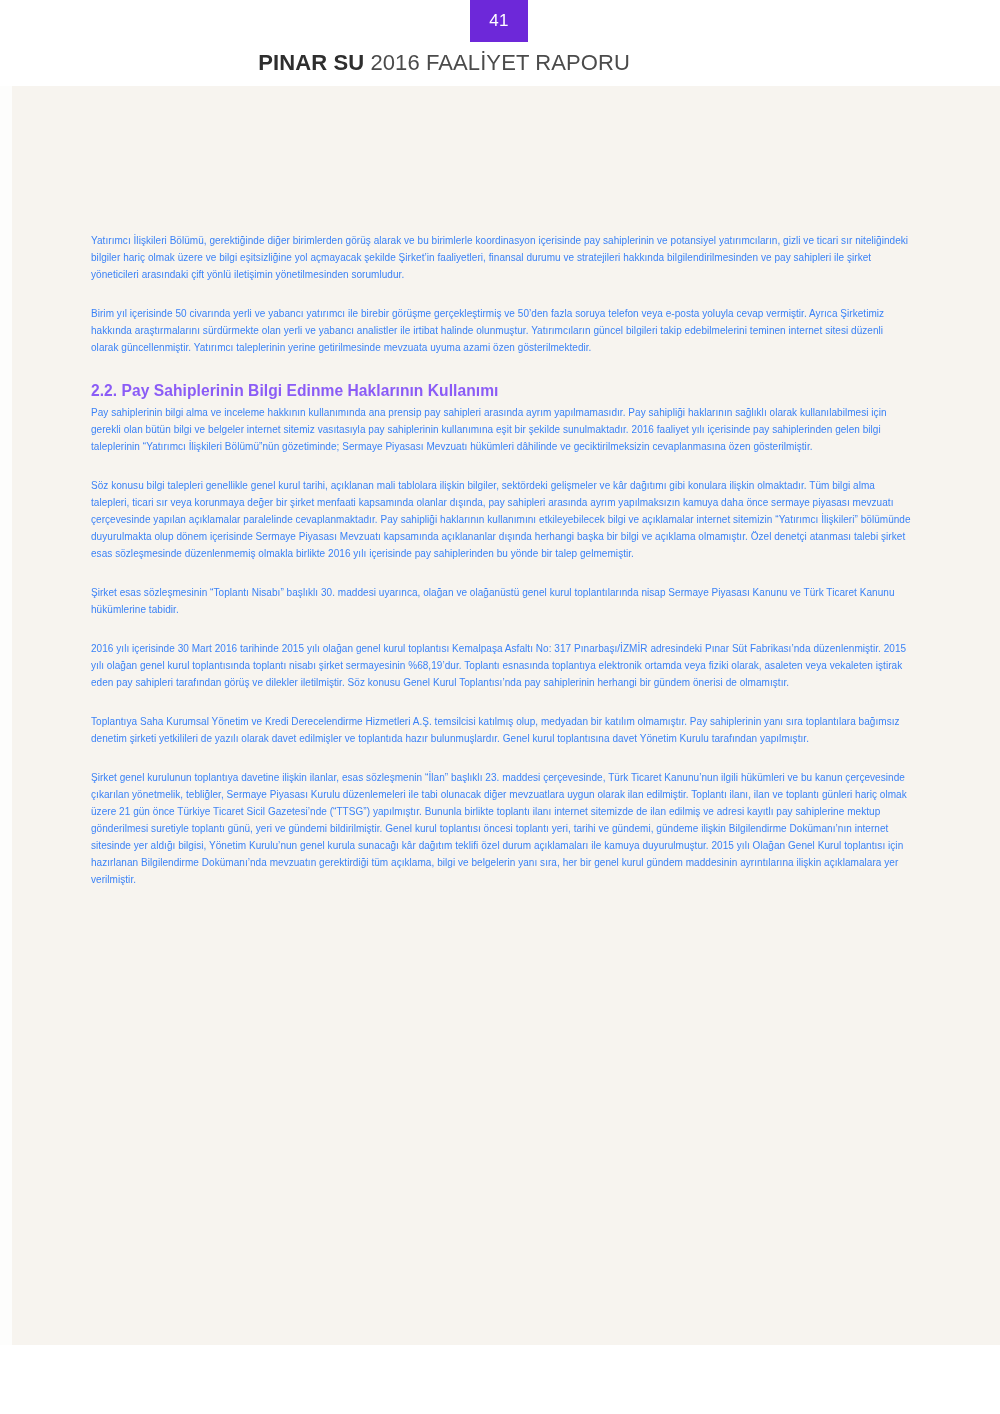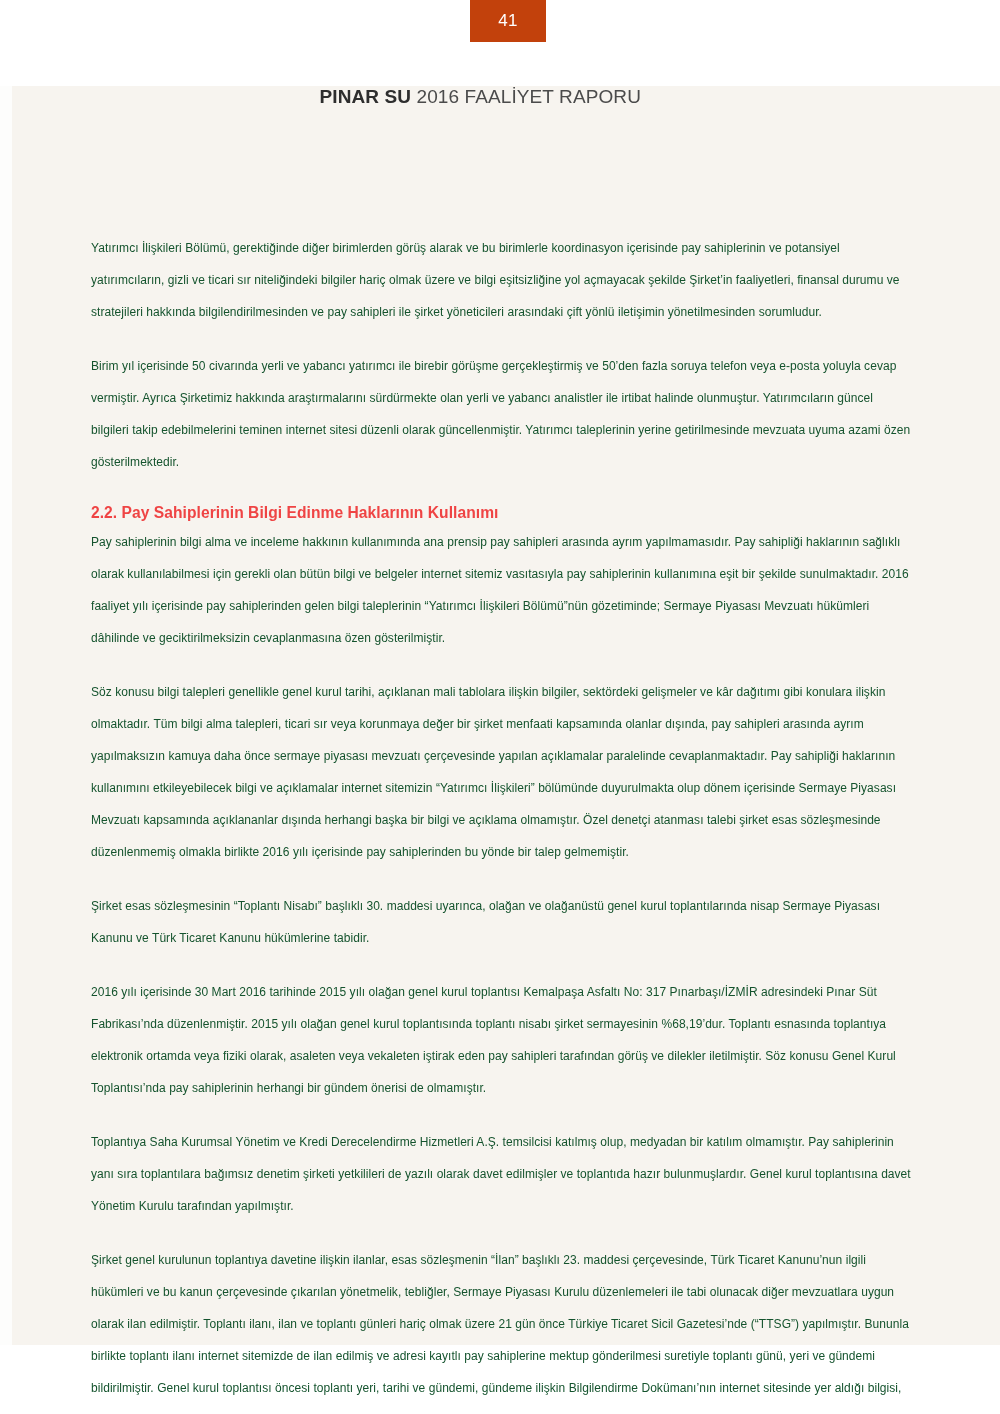--- a/index.html
+++ b/index.html
@@ -31,9 +31,9 @@
     position: absolute;
     top: 0;
     left: 470px;
-    width: 76px;
+    width: 58px;
     height: 42px;
-    background: #c2410c;
+    background: #6d28d9;
     color: #ffffff;
     font-size: 17px;
     letter-spacing: .2px;

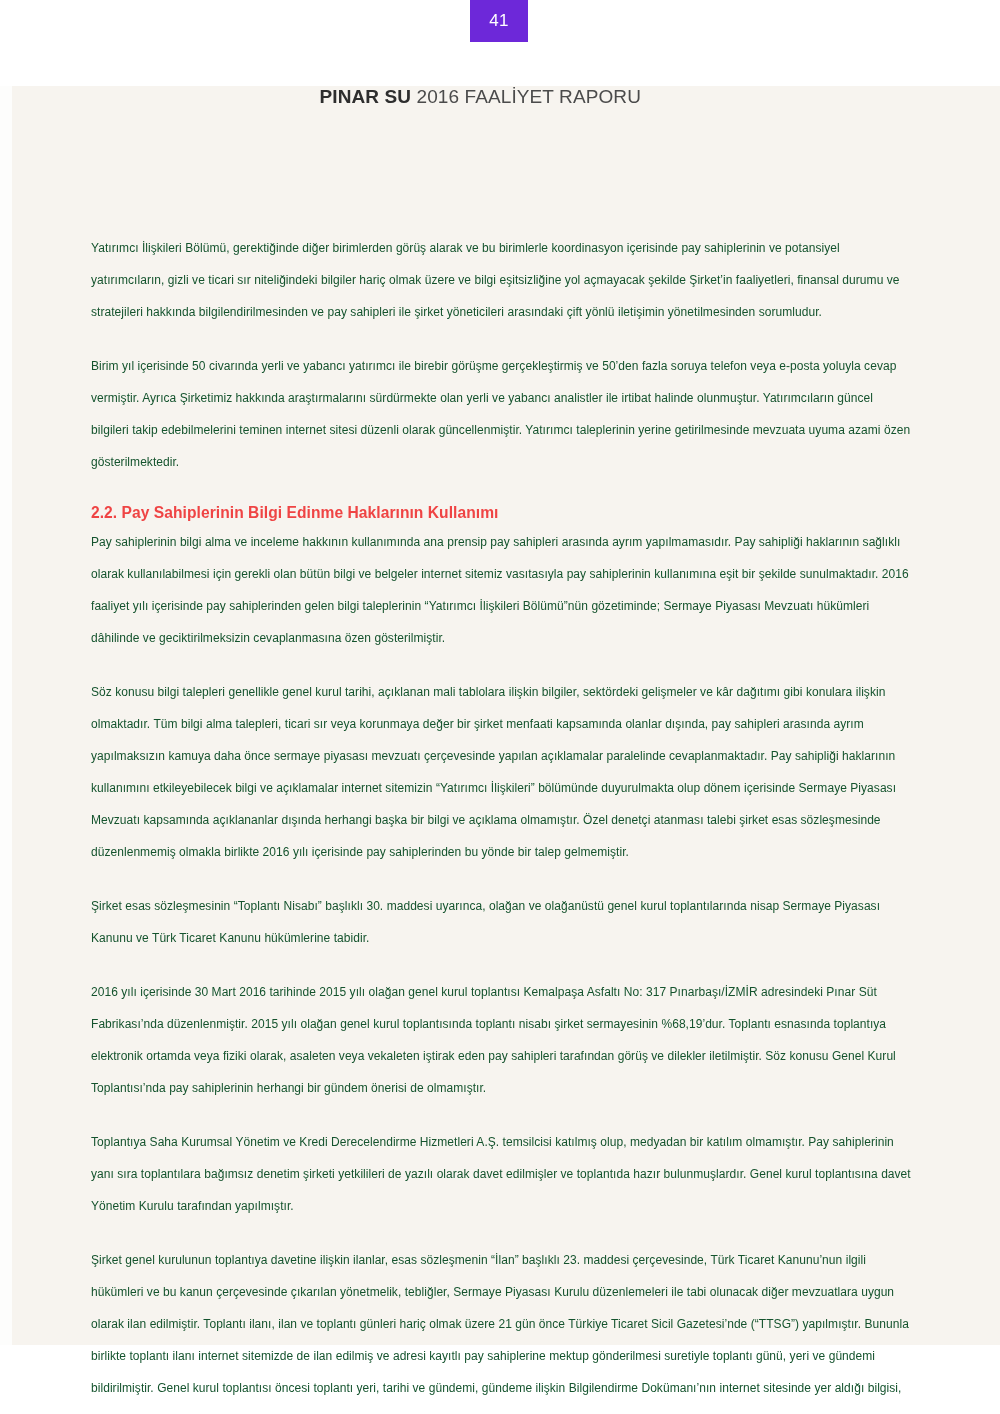--- a/index.html
+++ b/index.html
@@ -45,15 +45,14 @@
   .header-title {
     position: absolute;
     top: 50px;
-    left: 11px;
+    left: 0;
     width: 630px;
     text-align: right;
-    font-size: 19px;
+    font-size: 22px;
     color: #4b4b4b;
     letter-spacing: .1px;
     white-space: nowrap;
     z-index: 4;
-    margin-top: 36px;
   }
   .header-title .brand {
     font-weight: bold;

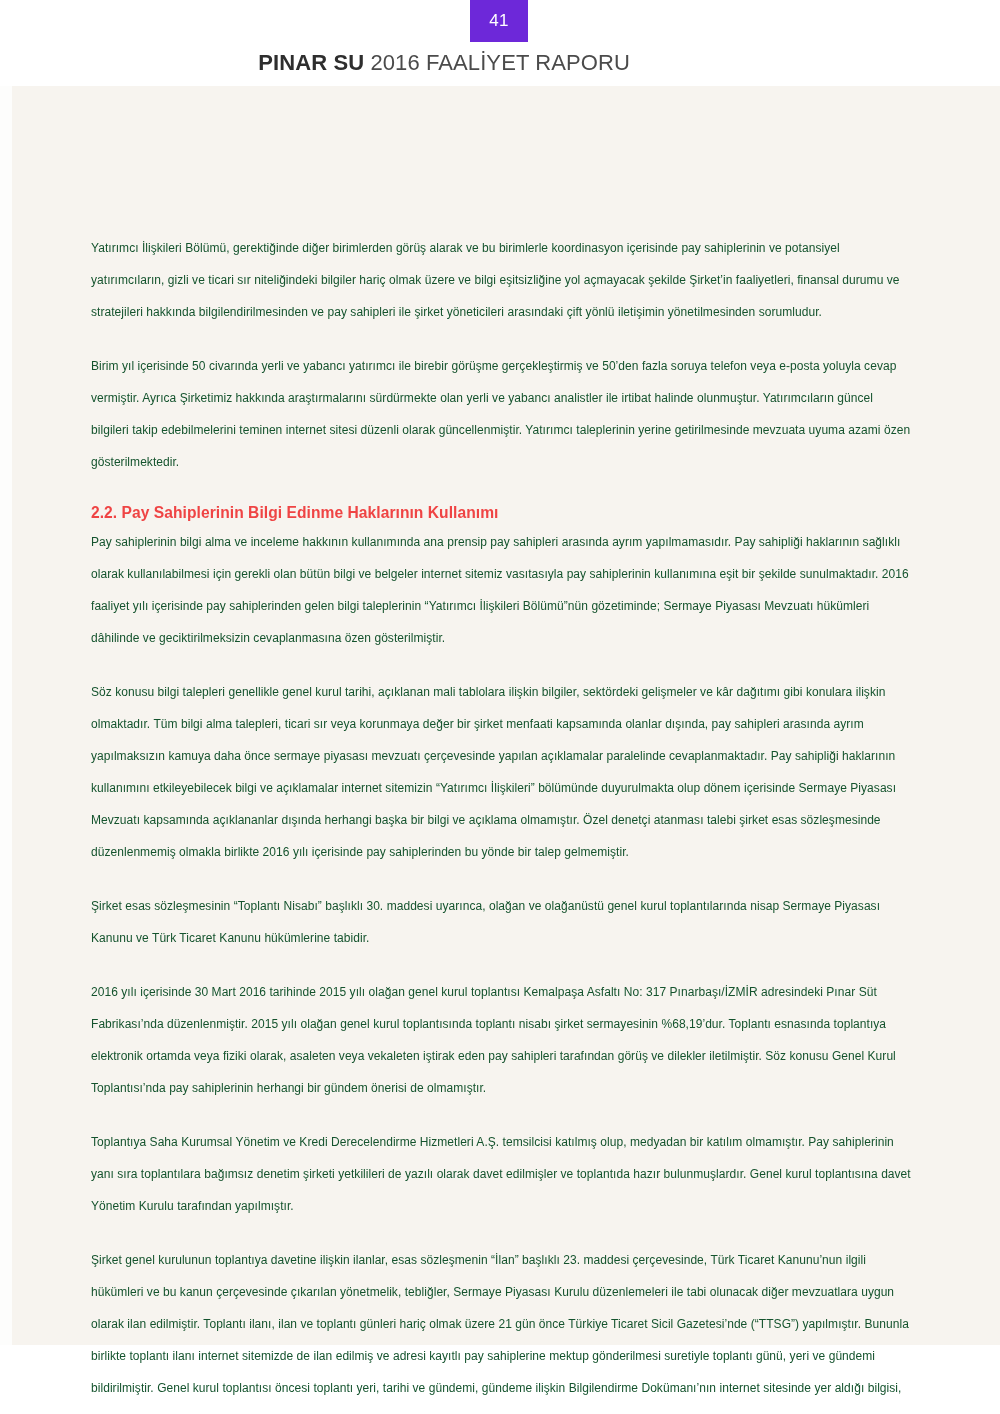--- a/index.html
+++ b/index.html
@@ -99,11 +99,11 @@
   }
   p.para {
     margin: 0 0 22px 0;
-    font-size: 12px;
-    line-height: 32px;
+    font-size: 10px;
+    line-height: 17px;
     text-align: left;
     letter-spacing: .05px;
-    color: #14532d;
+    color: #3b82f6;
   }
   p.para:last-child { margin-bottom: 0; }
 

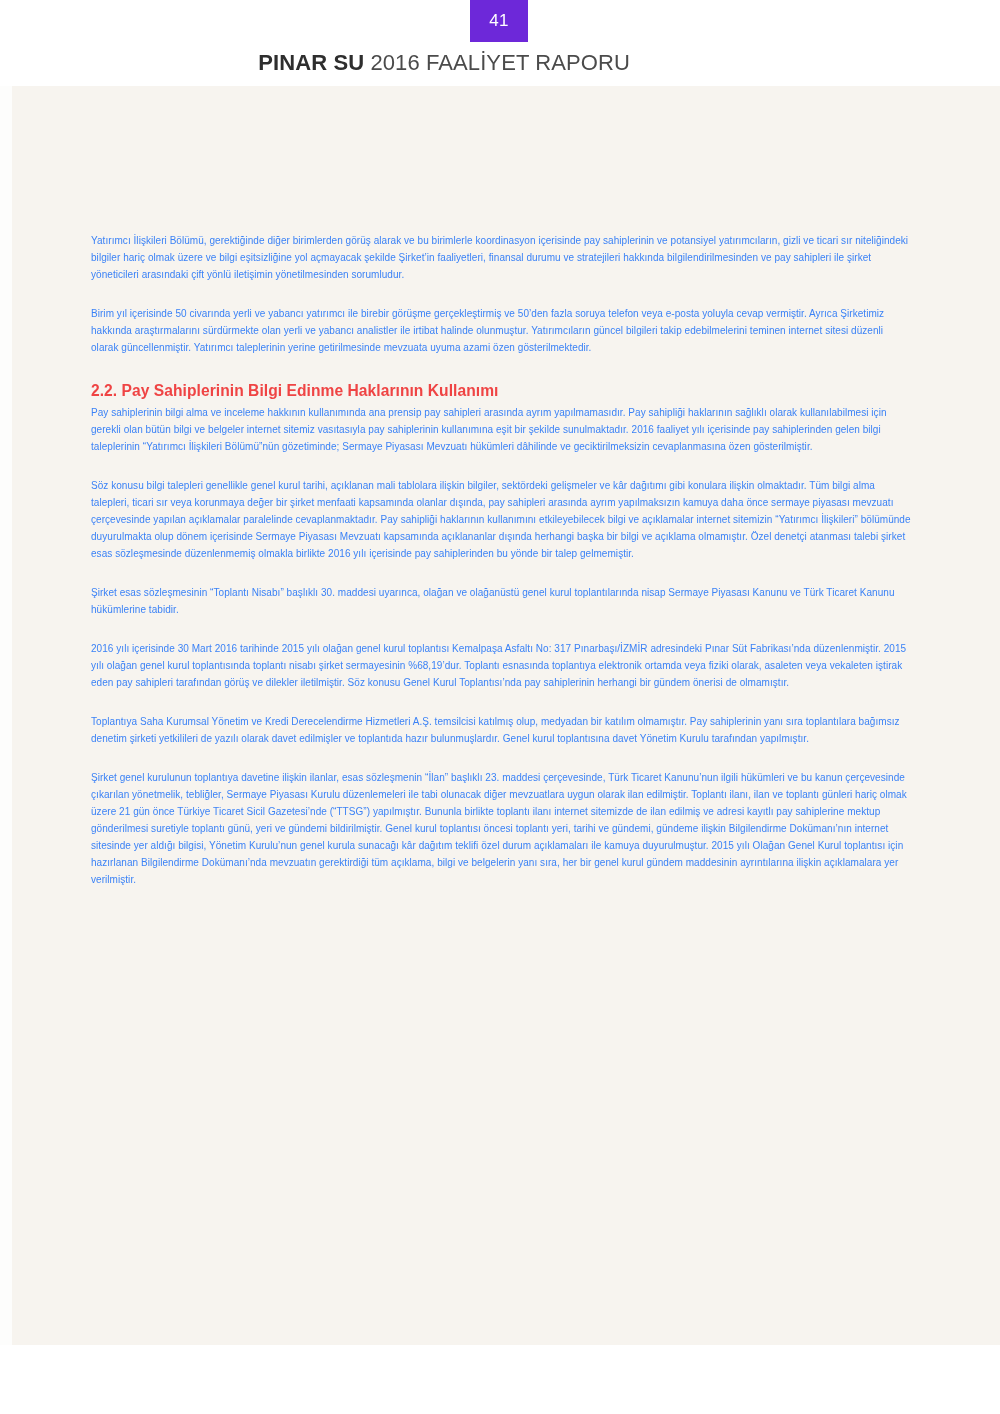--- a/index.html
+++ b/index.html
@@ -112,7 +112,7 @@
     font-size: 15.6px;
     line-height: 25px;
     font-weight: bold;
-    color: #ef4444;
+    color: #8b5cf6;
     letter-spacing: .05px;
   }
   .section-block {

